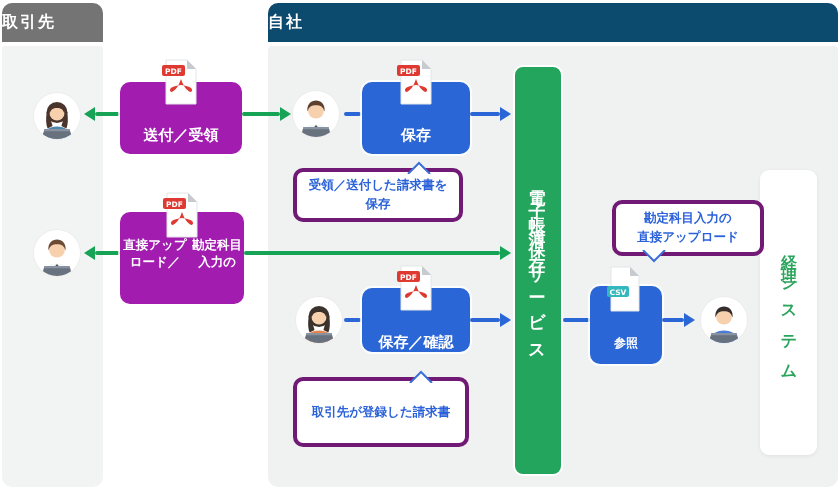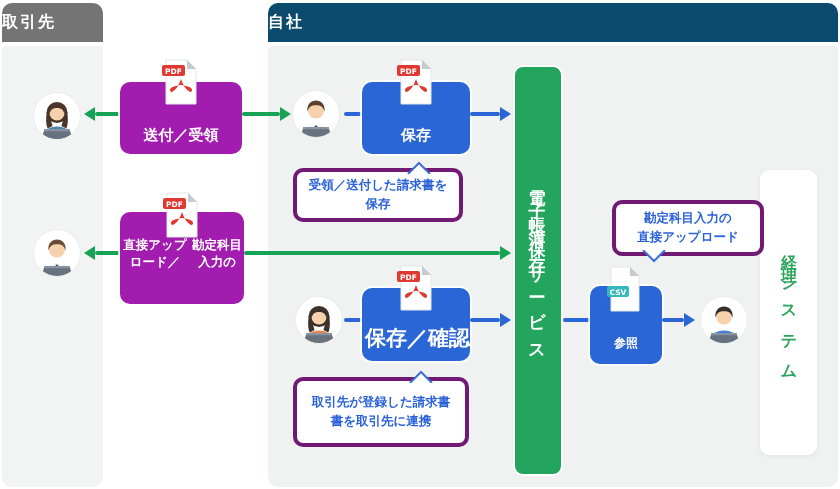--- a/index.html
+++ b/index.html
@@ -23,7 +23,7 @@
   .box-save{left:362px;top:82px;width:108px;height:63px;font-size:15px;padding-bottom:9px;}
   .box-direct{left:120px;top:212px;width:124px;height:82px;font-size:12.5px;line-height:1.4;
               padding-bottom:10px;flex-direction:row;align-items:center;}
-  .box-saveconf{left:362px;top:288px;width:108px;height:64px;font-size:21px;padding-bottom:9px;justify-content:flex-end;}
+  .box-saveconf{left:362px;top:288px;width:108px;height:64px;font-size:15px;}
   .box-ref{left:590px;top:286px;width:72px;height:66px;font-size:12px;padding-bottom:12px;}
   
   .vbar{display:flex;align-items:center;justify-content:center;border-radius:10px;font-weight:bold;

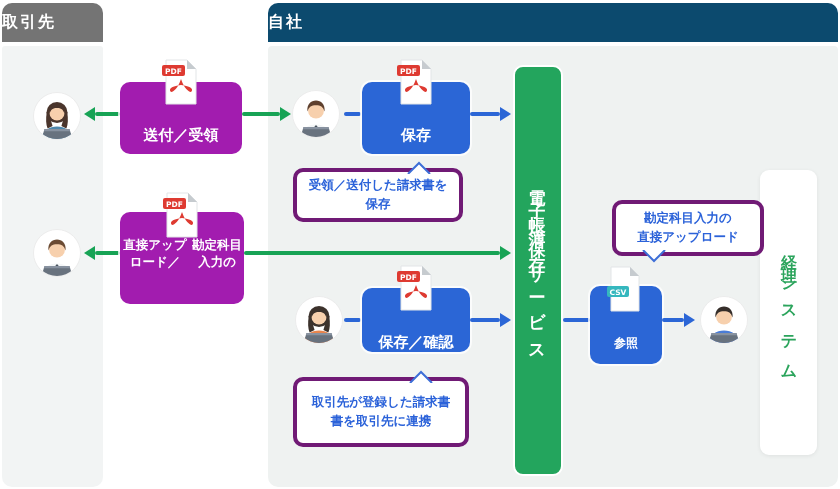--- a/index.html
+++ b/index.html
@@ -252,7 +252,6 @@
       <path d="M1,13 L12,2 L23,13" fill="#fff" stroke="#3D6ED7" stroke-width="2"></path>
     </svg>
     <div>取引先が登録した請求書</div>
-    <div>書を取引先に連携</div>
   </div>
 
 </div>

